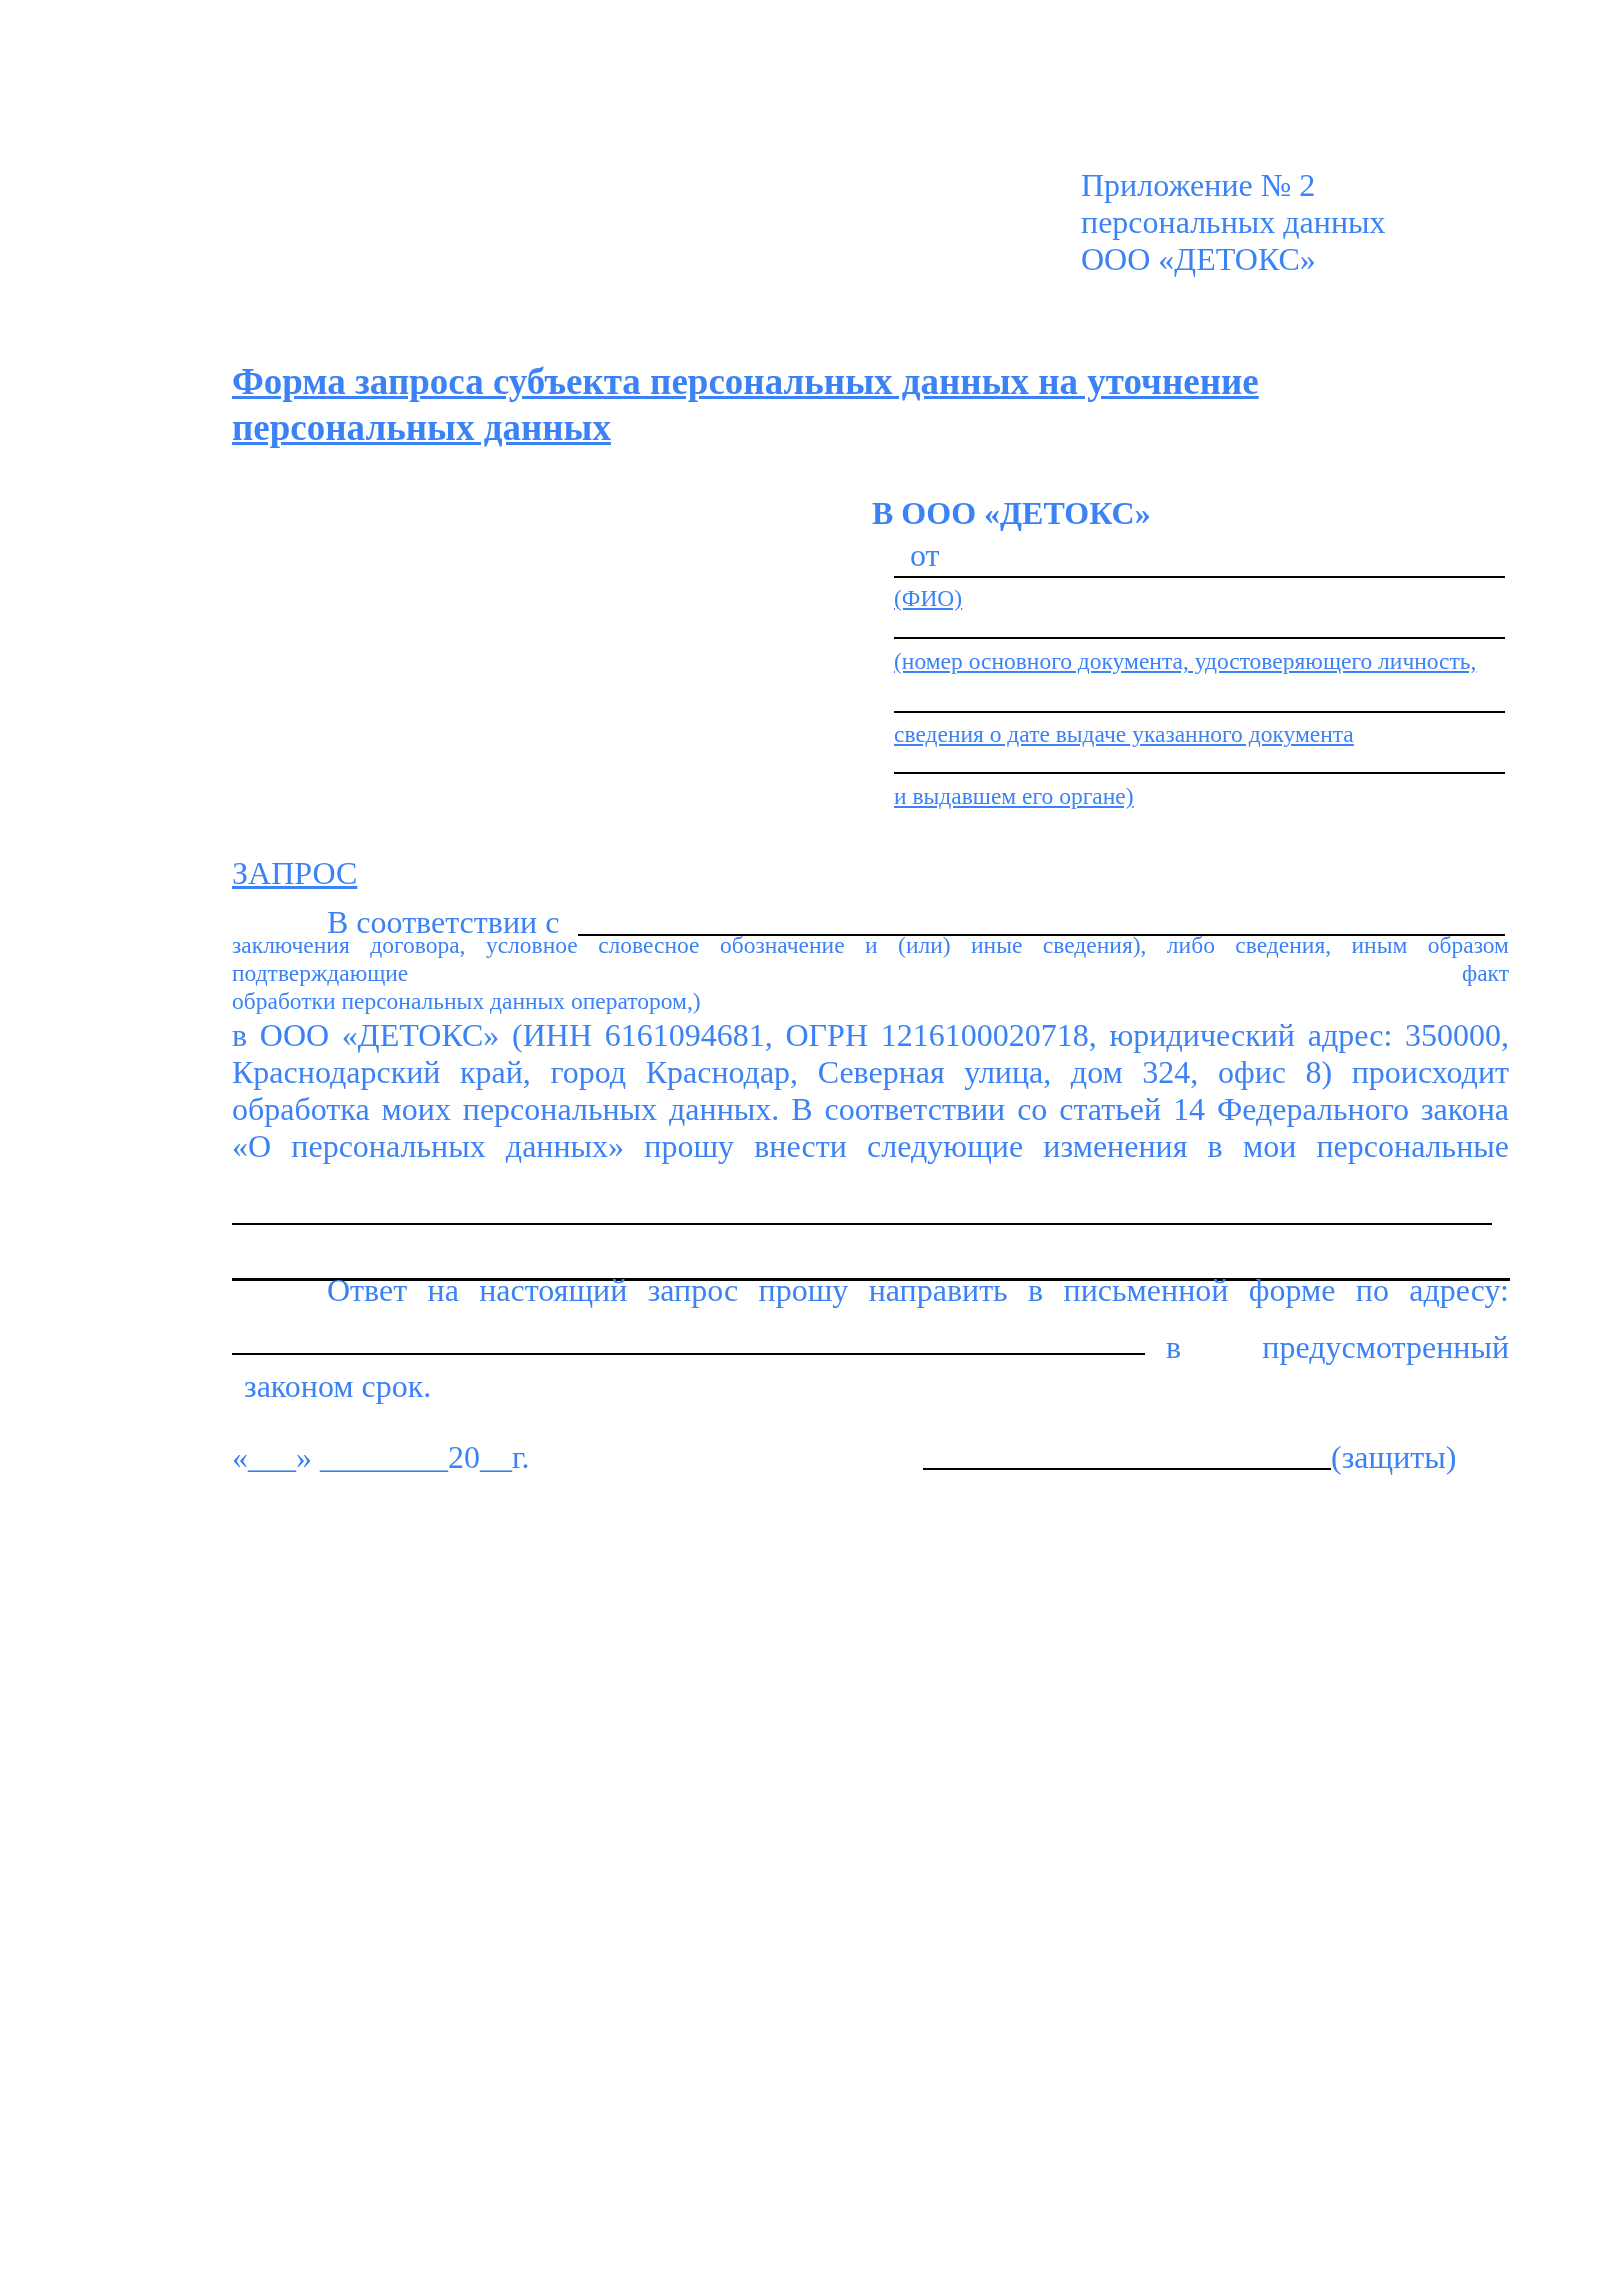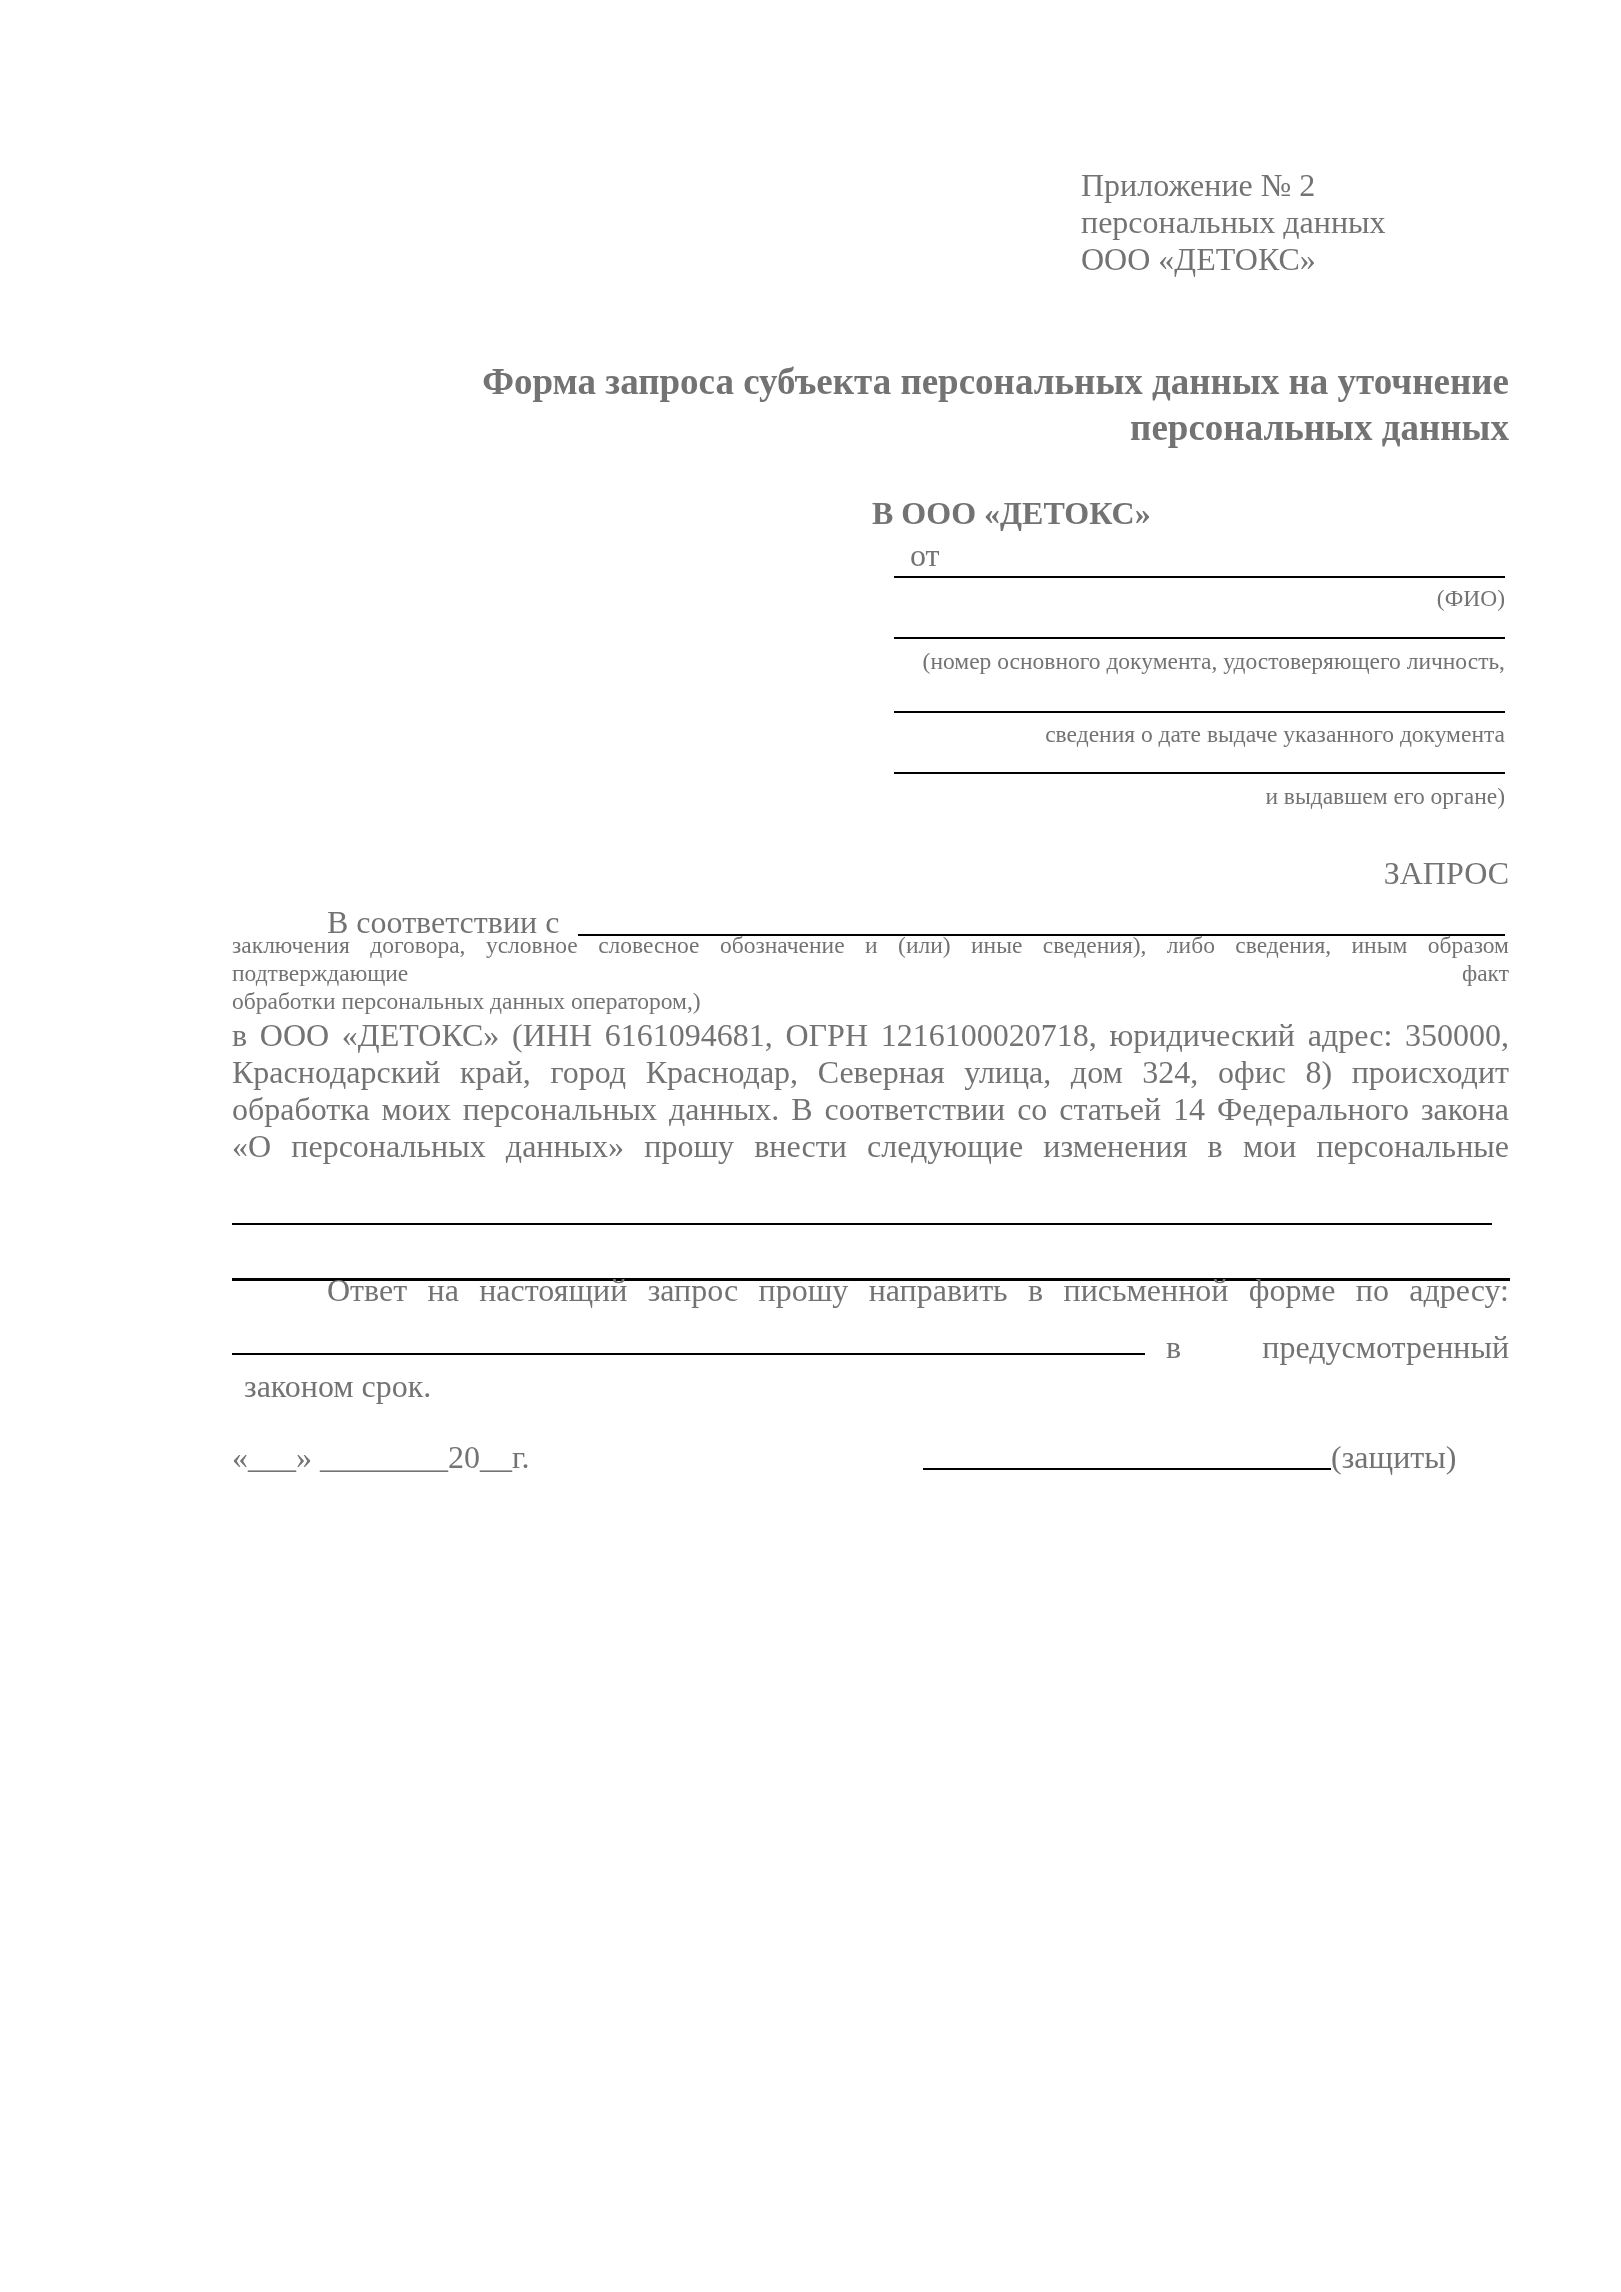--- a/index.html
+++ b/index.html
@@ -8,7 +8,7 @@
     width:1621px;
     height:2293px;
     background:#ffffff;
-    color:#737373;
+    color:#3b82f6;
     font-family:"Liberation Serif","DejaVu Serif",serif;
     overflow:hidden;
   }

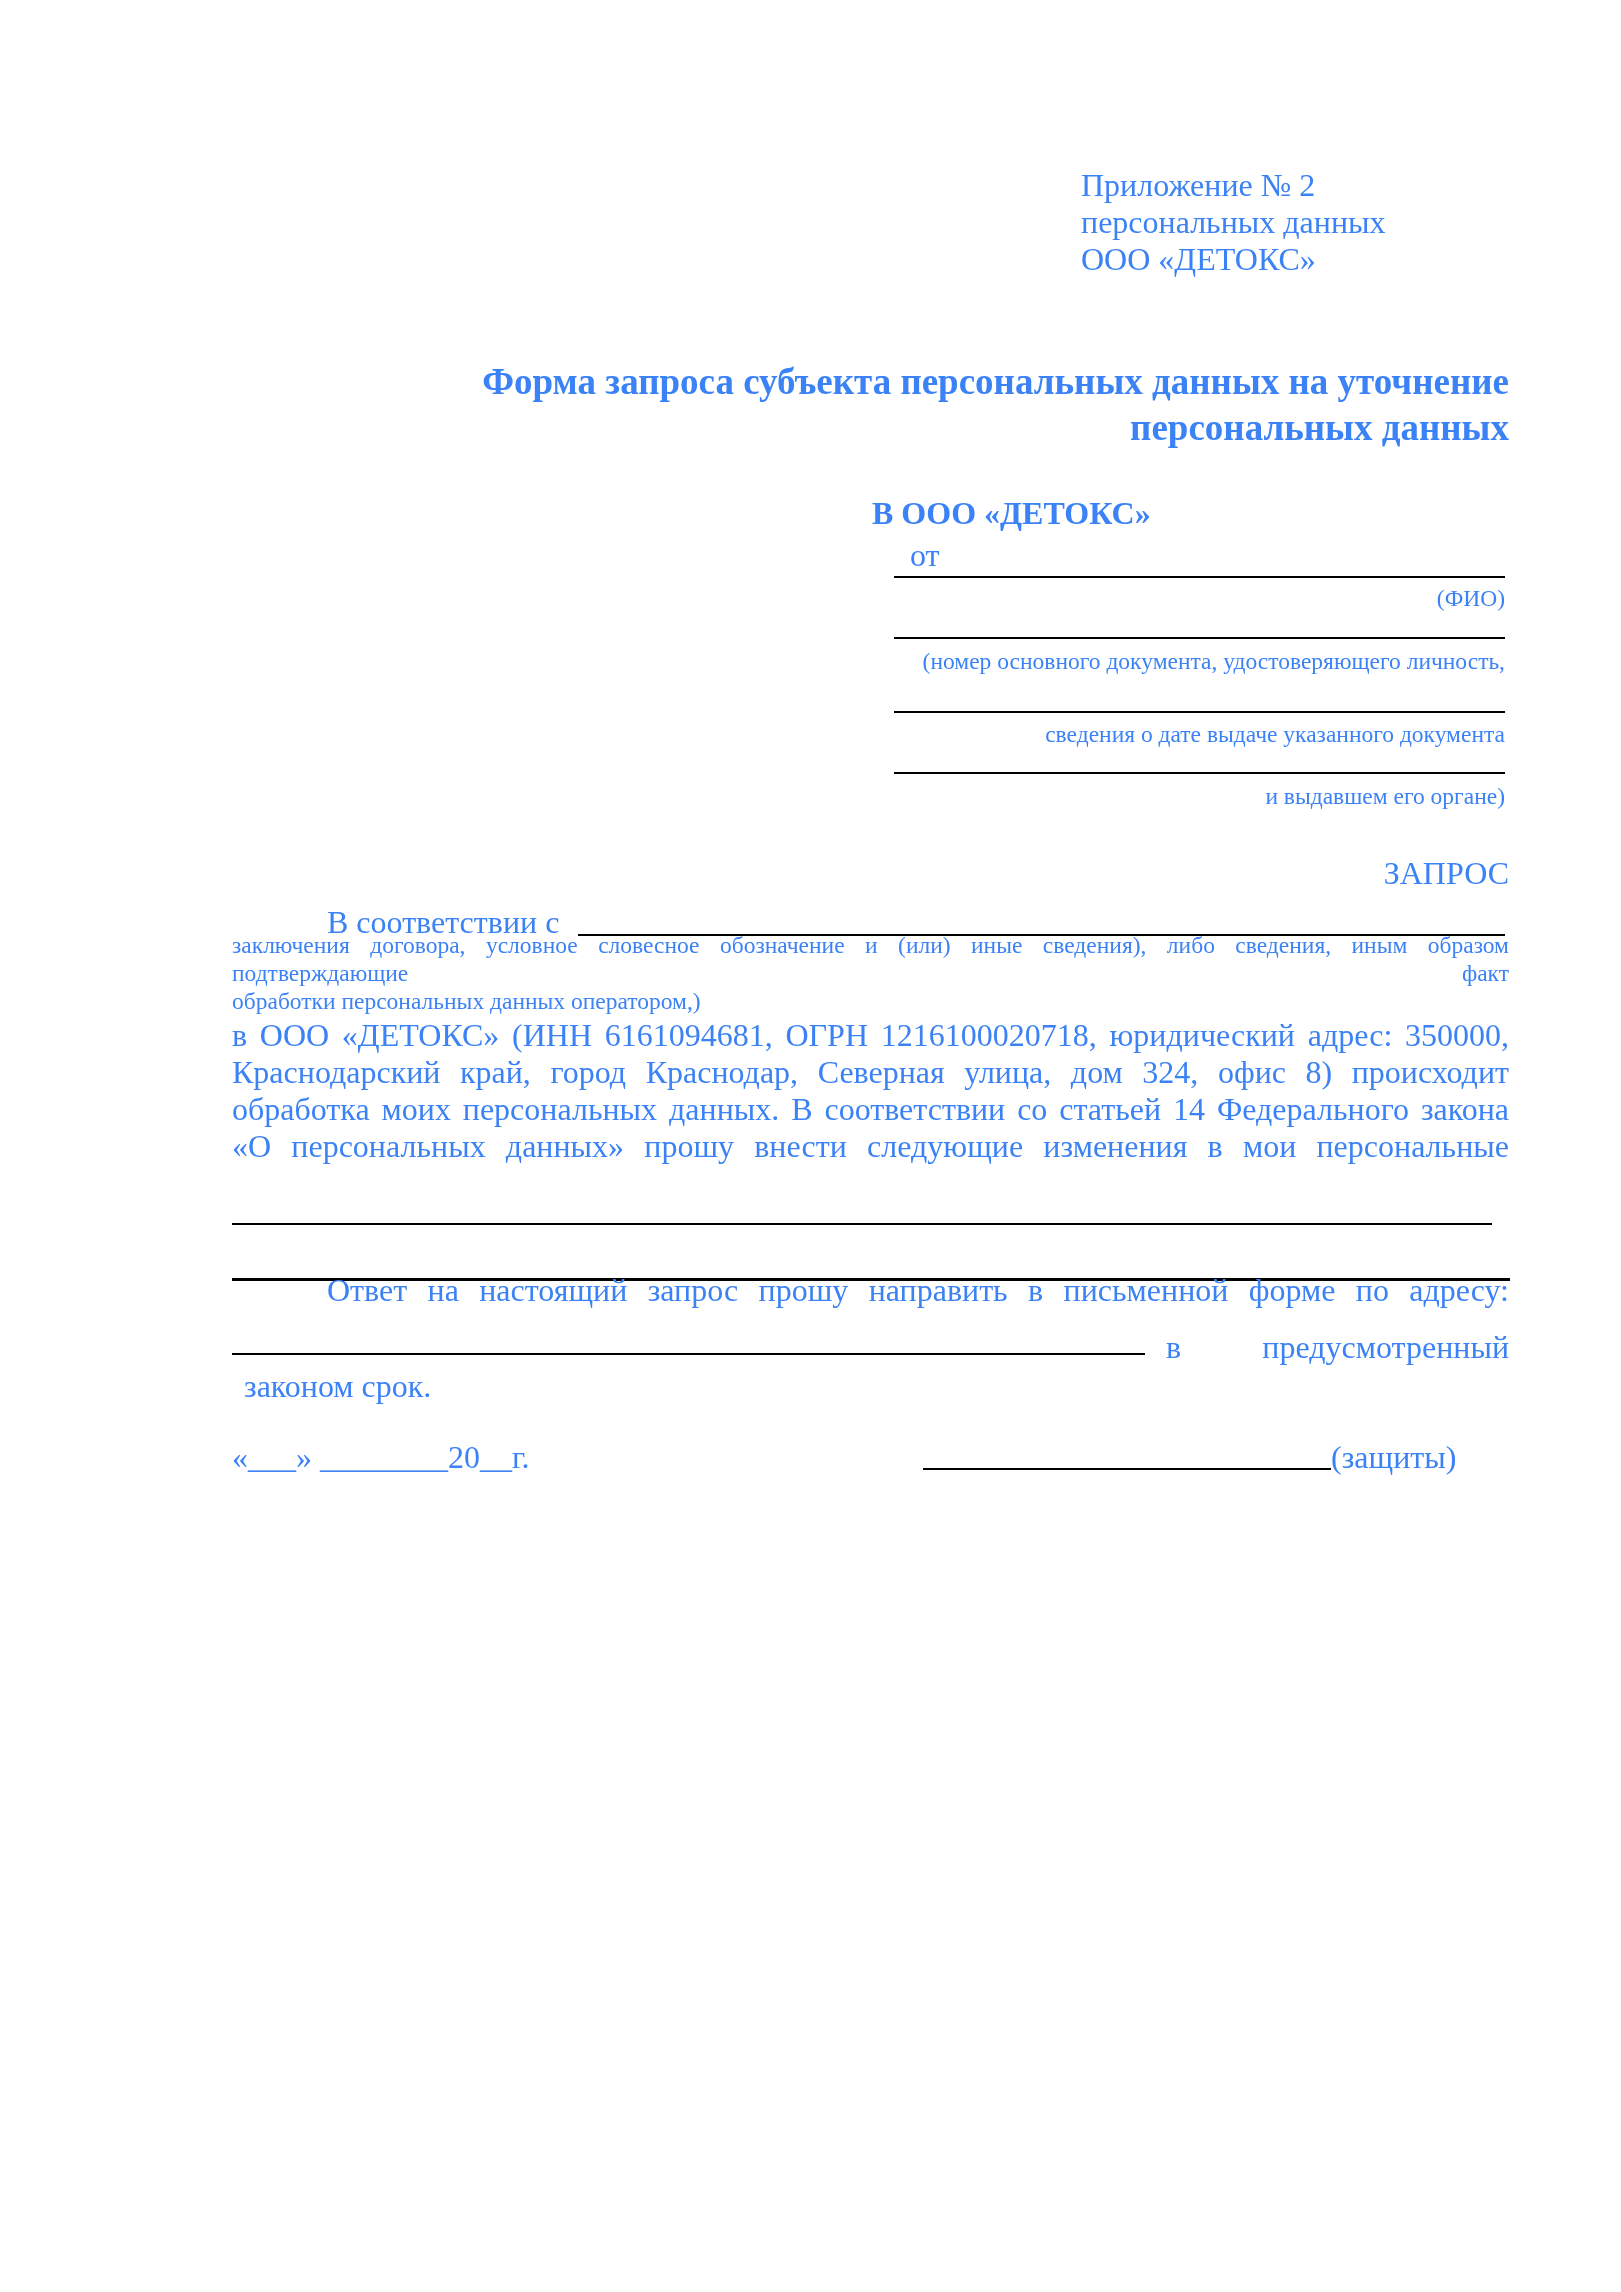--- a/index.html
+++ b/index.html
@@ -16,7 +16,7 @@
   .fs-body { font-size:32px; line-height:37px; }
   .fs-small { font-size:23.5px; line-height:28px; }
   .bold { font-weight:bold; }
-  .center { text-align:right; }
+  .center { text-align:left;text-decoration:underline; }
   .jline { text-align:justify; text-align-last:justify; }
   .firstline-indent { text-indent:95px; }
   .hline { position:absolute; height:0; border-top:2.9px solid #000; }

